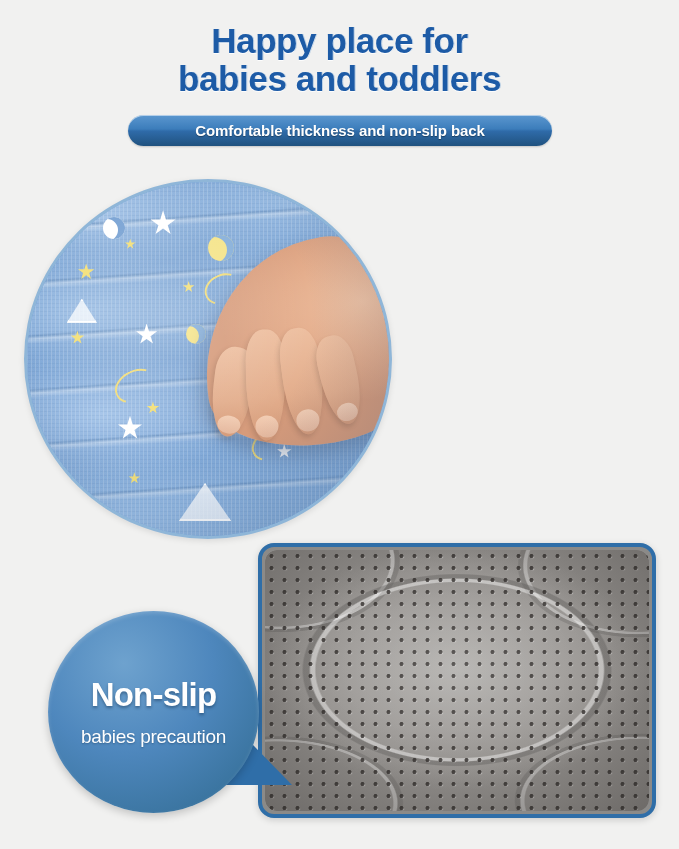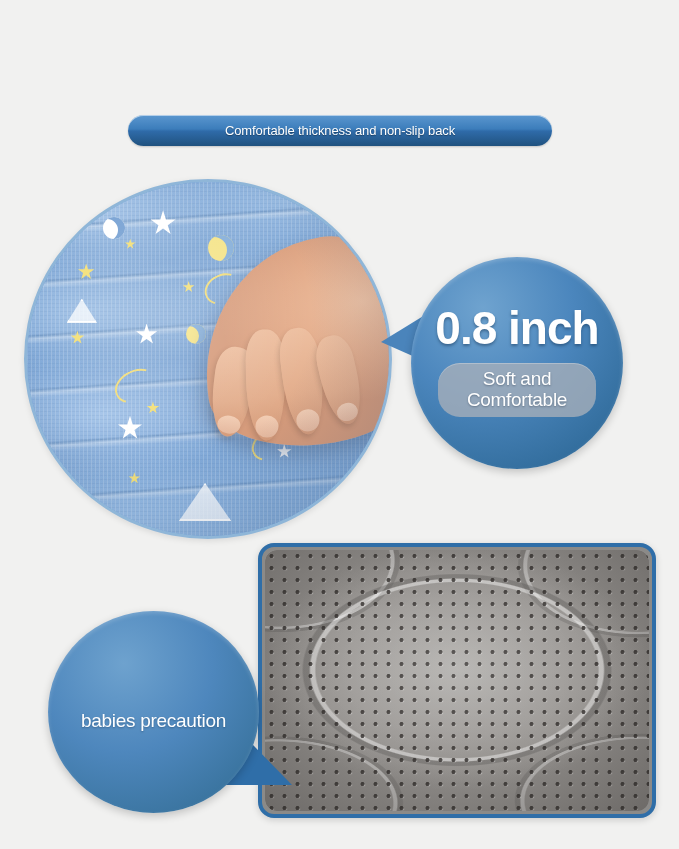--- a/index.html
+++ b/index.html
@@ -243,6 +243,10 @@
 
 <div class="stage">
 
+  <div class="headline">
+    <span>Happy place for</span>
+    <span class="l2">babies and toddlers</span>
+  </div>
 
   <div class="subpill">
     <span>Comfortable thickness and non-slip back</span>

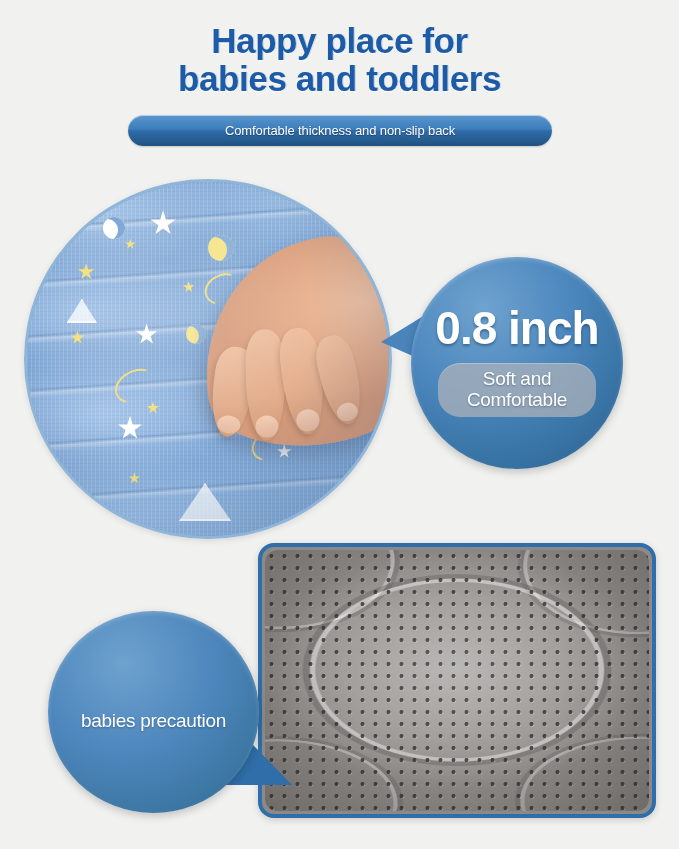--- a/index.html
+++ b/index.html
@@ -33,7 +33,7 @@
     display:flex;align-items:center;justify-content:center;
   }
   .subpill span{
-    color:#ffffff;font-size:13px;font-weight:normal;
+    color:#ffffff;font-size:15px;font-weight:bold;
     letter-spacing:-0.1px;
     text-shadow:0 1px 1px rgba(0,0,0,.35);
   }

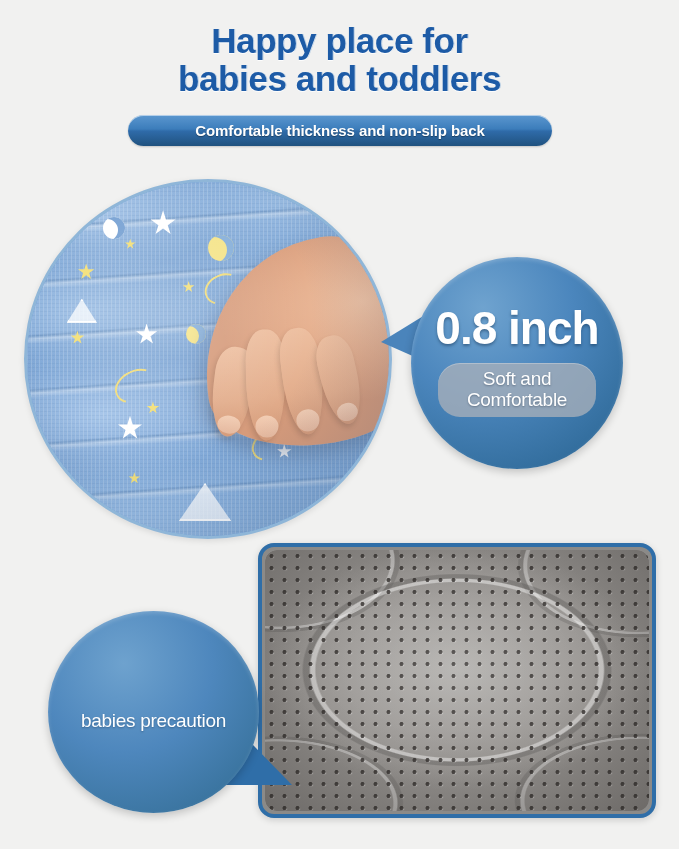--- a/index.html
+++ b/index.html
@@ -300,16 +300,6 @@
     </div>
   </div>
 
-  <div class="badge08">
-    <span class="tail"></span>
-    <div class="disc">
-      <span class="big">0.8 inch</span>
-      <span class="graypill">
-        <span class="gl">Soft and</span>
-        <span class="gl">Comfortable</span>
-      </span>
-    </div>
-  </div>
 
   <div class="photo-rect">
     <div class="pad">

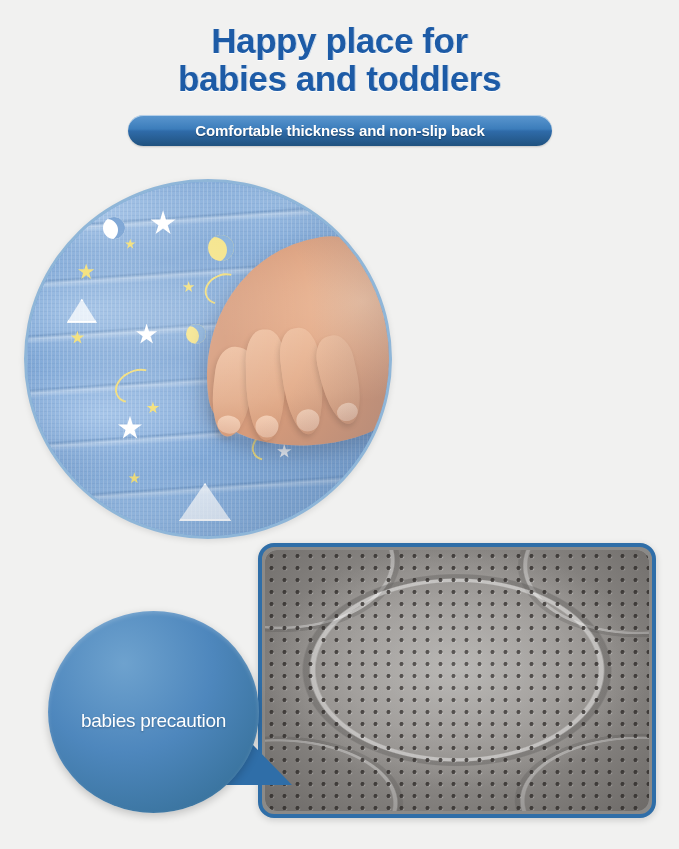--- a/index.html
+++ b/index.html
@@ -313,6 +313,7 @@
   <div class="badge-ns">
     <span class="tail"></span>
     <div class="disc">
+      <span class="t1">Non-slip</span>
       <span class="t2">babies precaution</span>
     </div>
   </div>

